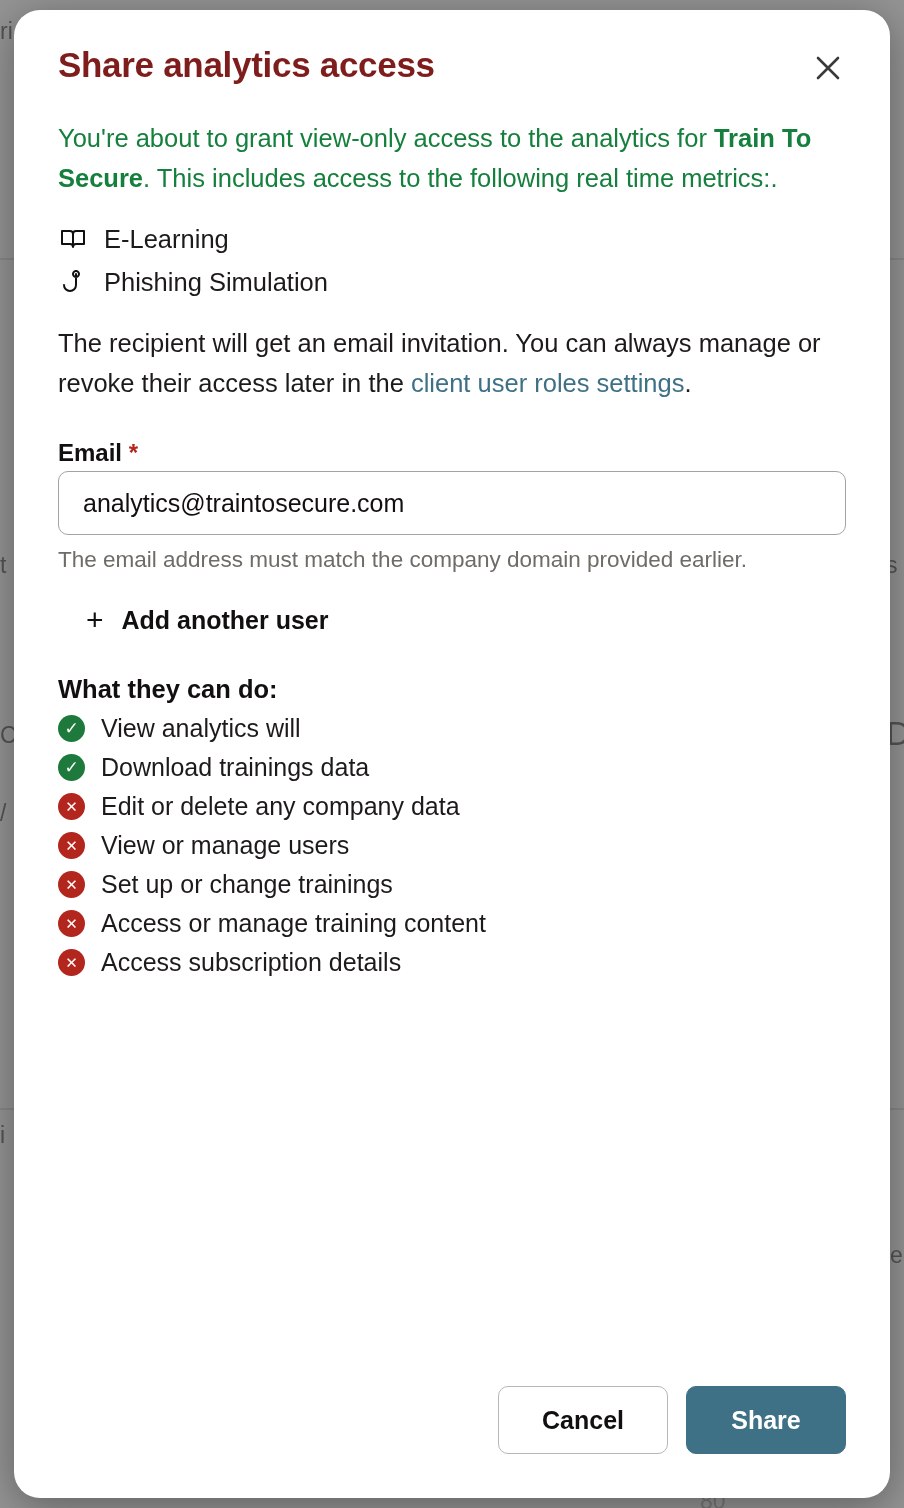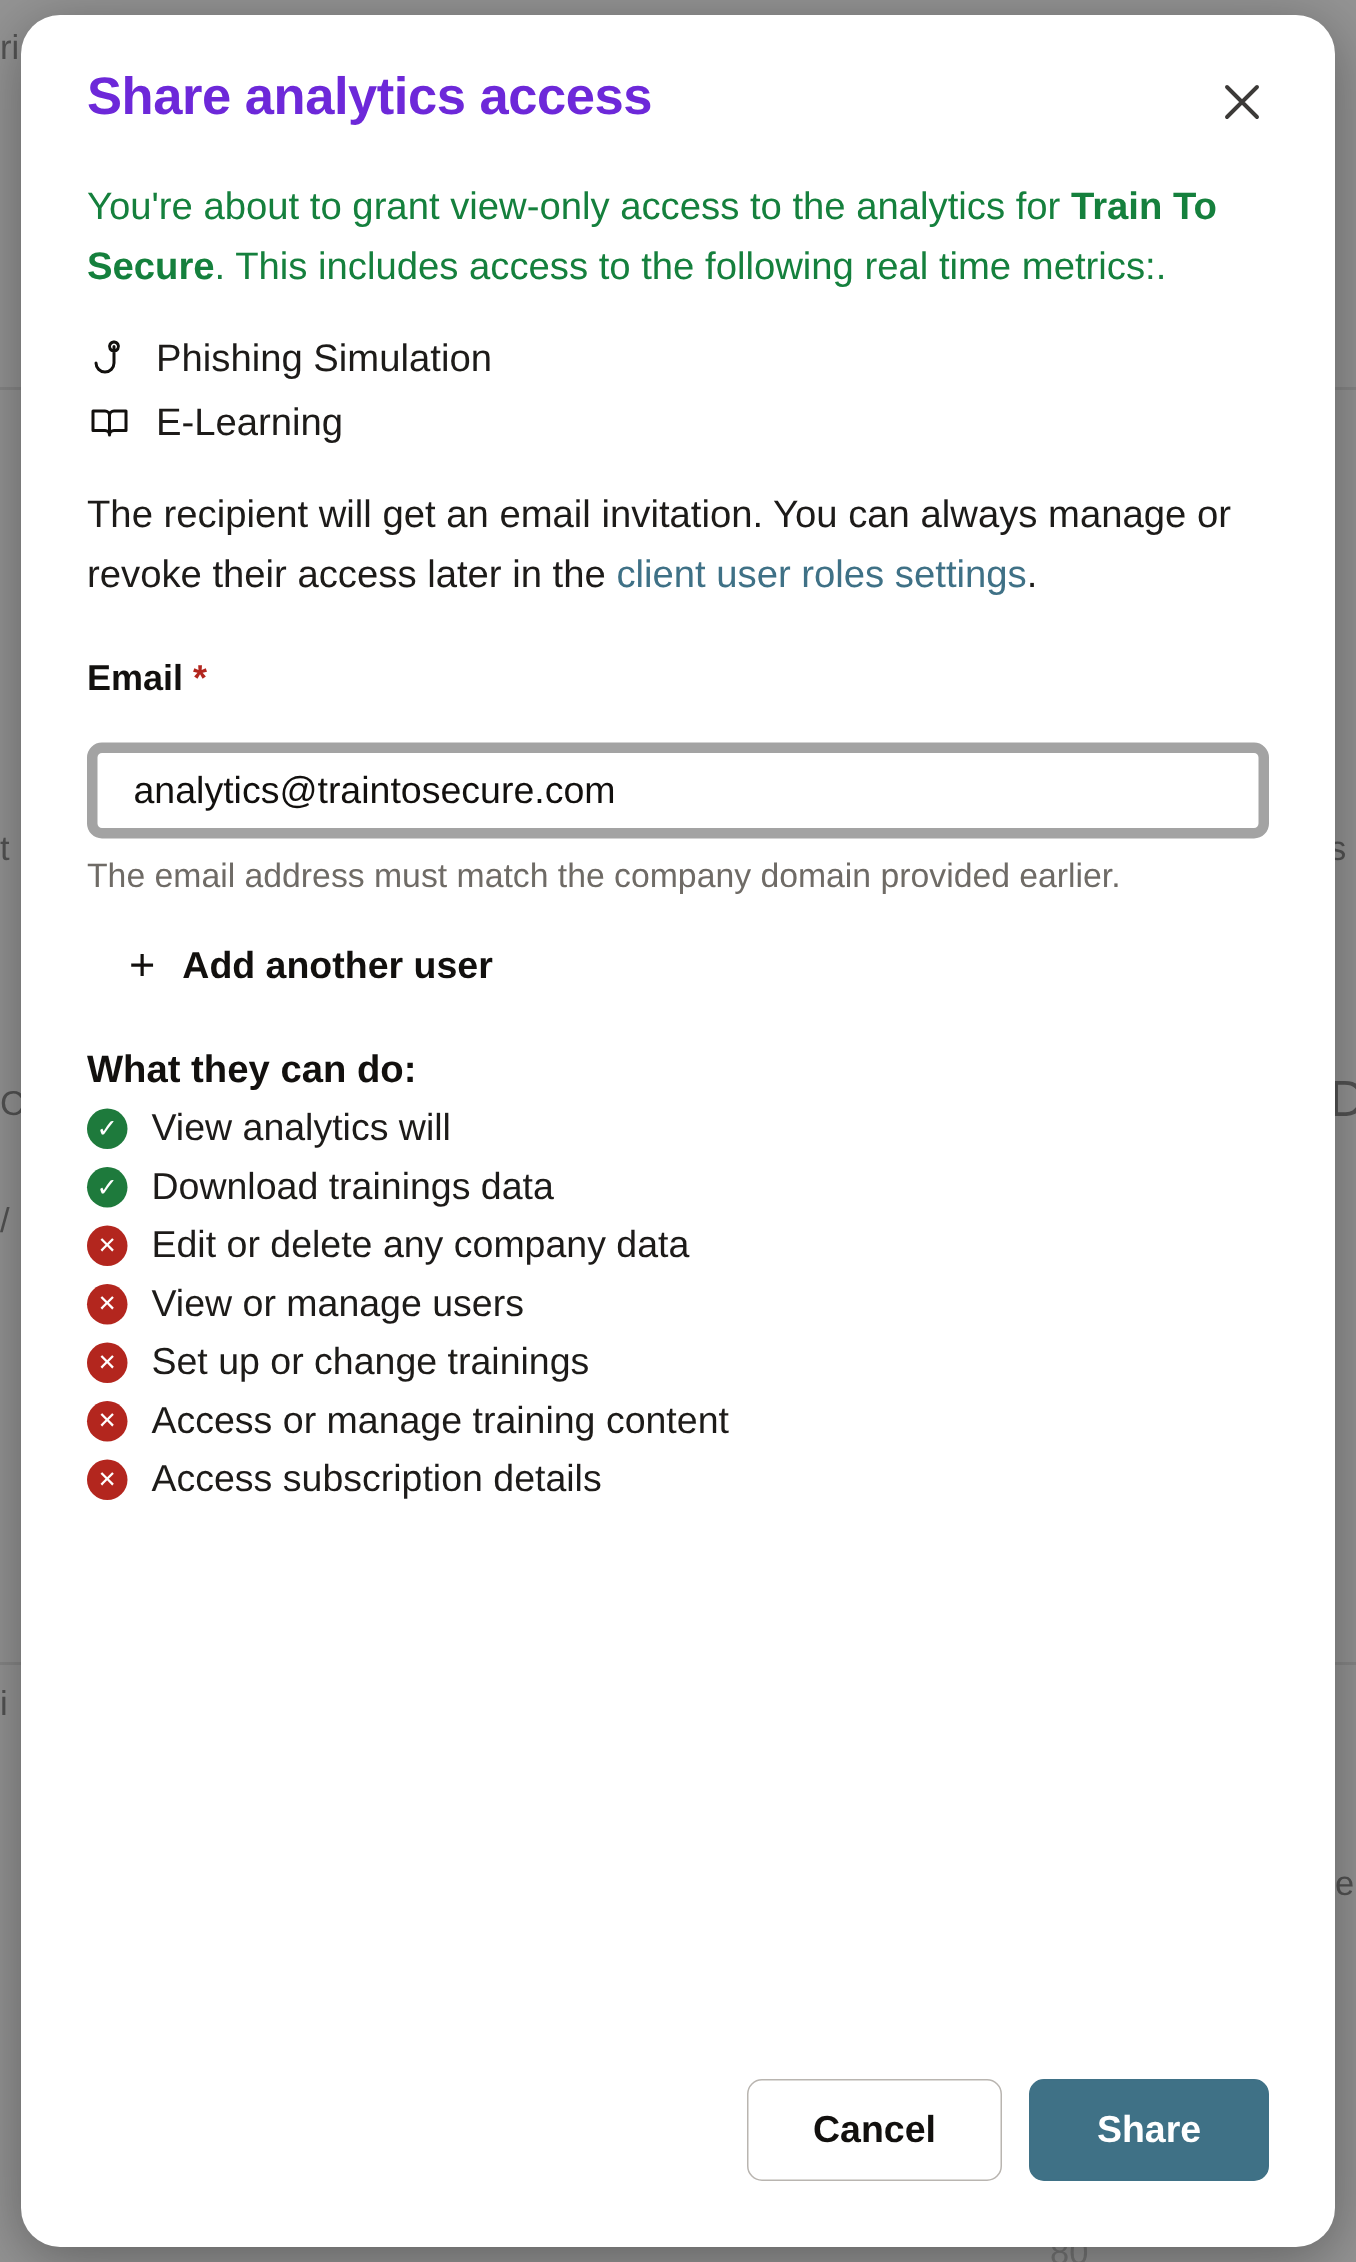--- a/index.html
+++ b/index.html
@@ -62,7 +62,7 @@
   .modal-title {
     font-size: 35px;
     font-weight: bold;
-    color: #6d28d9;
+    color: #7f1d1d;
     letter-spacing: -0.3px;
     margin: 0;
     line-height: 1.2;

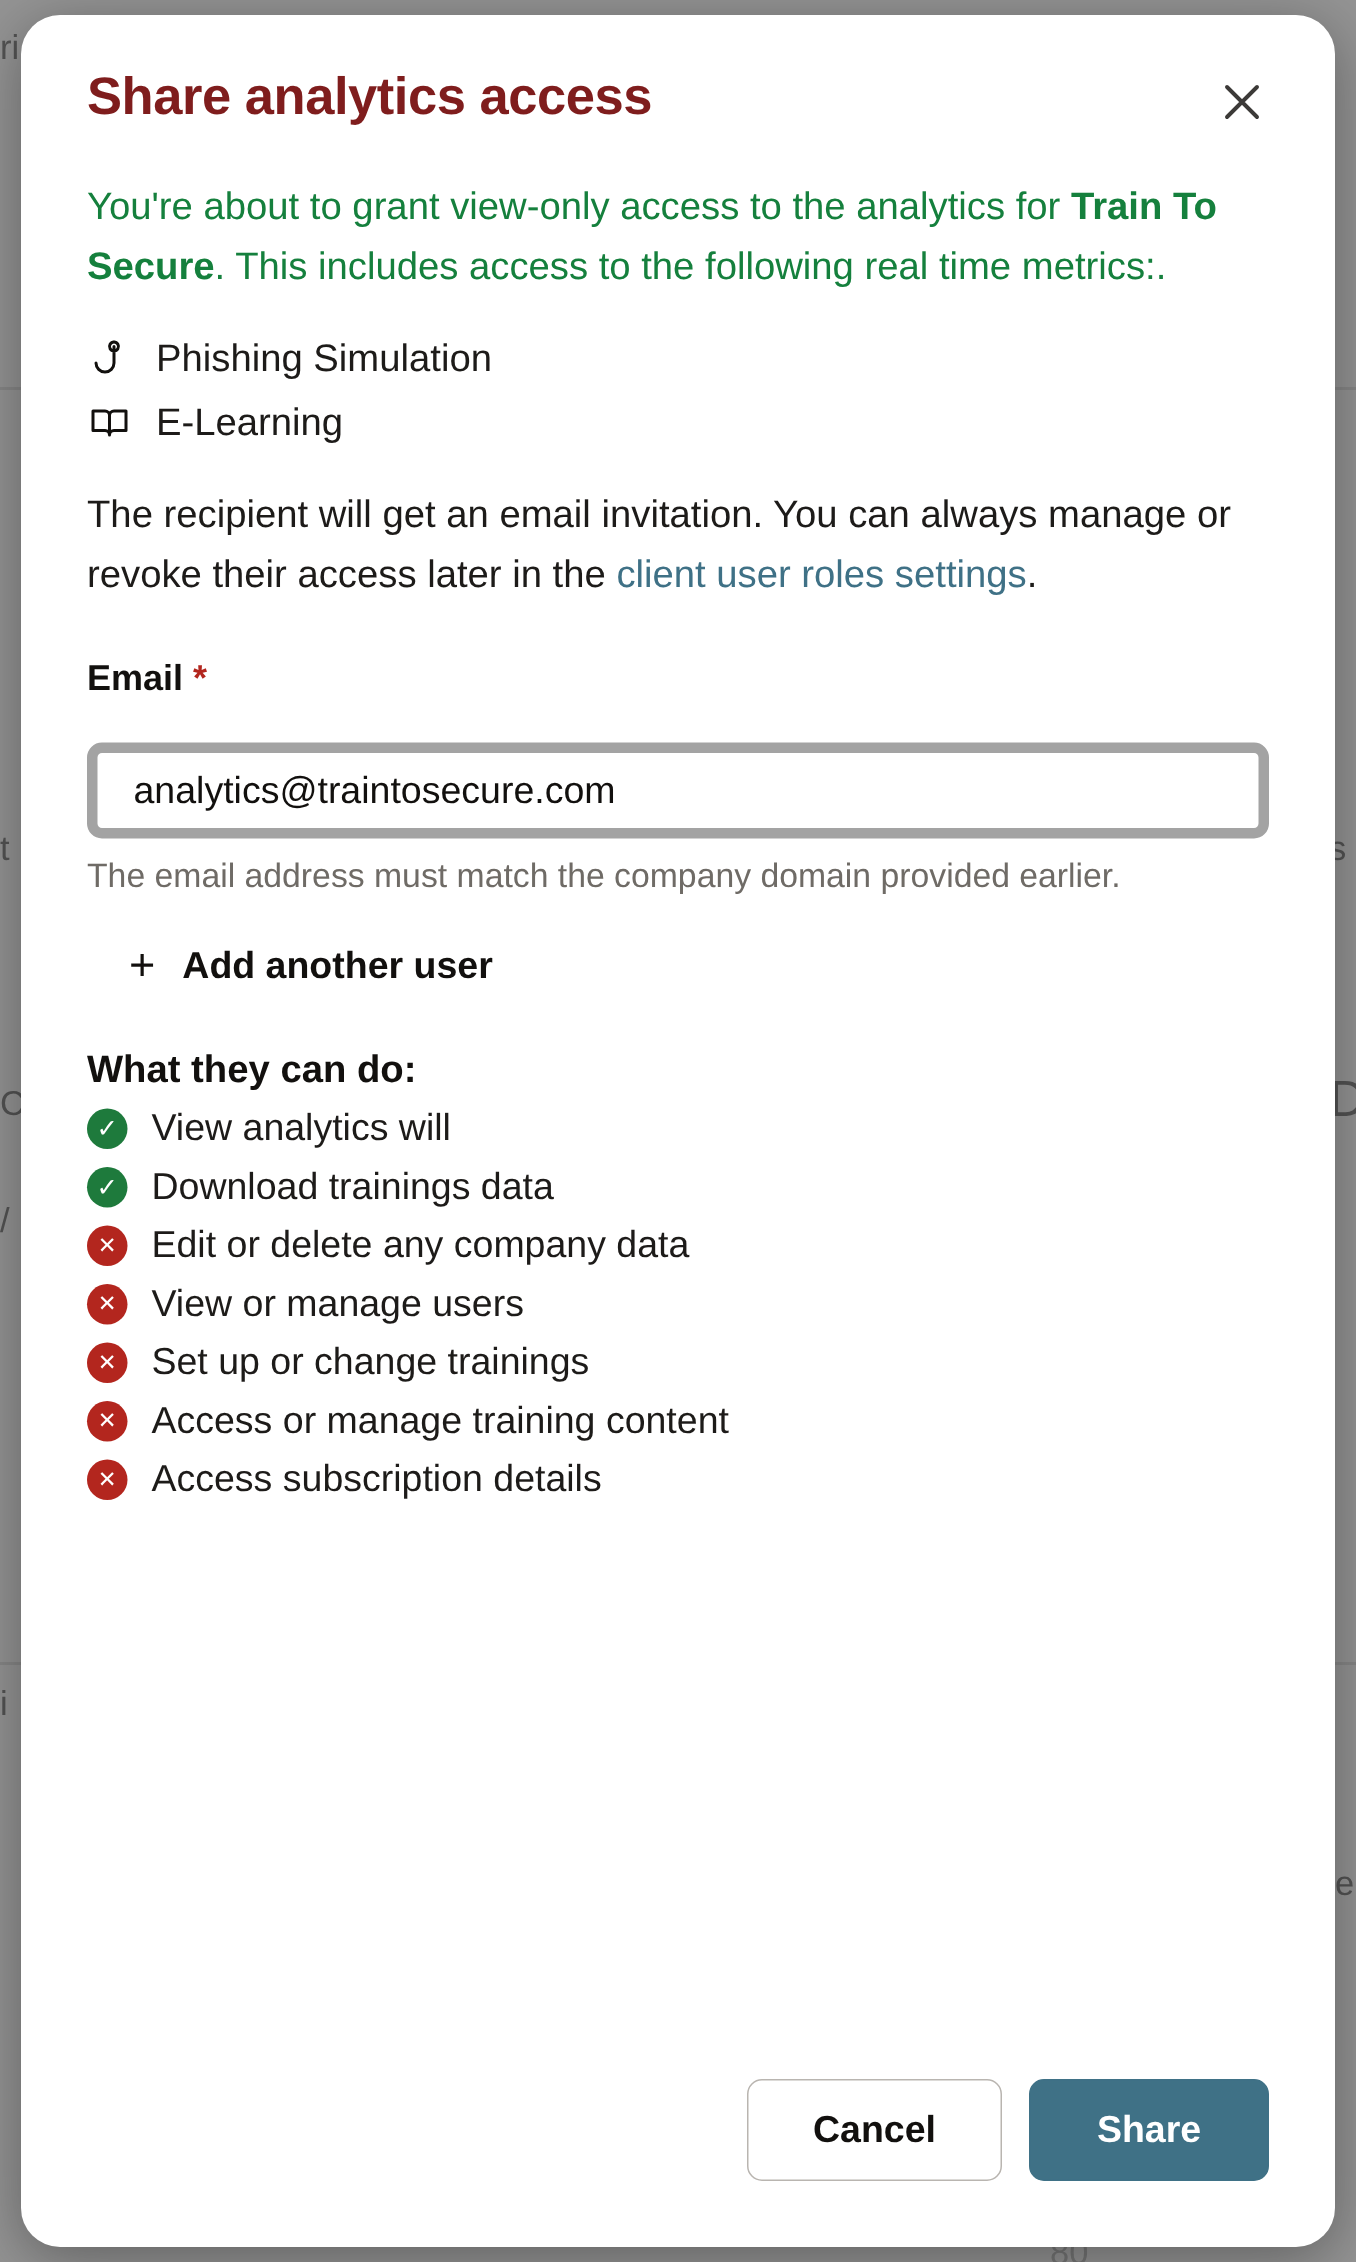--- a/index.html
+++ b/index.html
@@ -267,20 +267,20 @@
   <div class="metrics">
     <div class="metric-row">
       <span class="metric-icon">
+        <svg width="26" height="24" viewBox="0 0 26 24" aria-hidden="true">
+          <path d="M2 4 h8 a3 3 0 0 1 3 3 v13 a3 3 0 0 0 -3 -3 h-8 z M24 4 h-8 a3 3 0 0 0 -3 3 v13 a3 3 0 0 1 3 -3 h8 z" fill="none" stroke="#12100e" stroke-width="2" stroke-linejoin="round"></path>
+        </svg>
+      </span>
+      <span>E-Learning</span>
+    </div>
+    <div class="metric-row">
+      <span class="metric-icon">
         <svg width="24" height="28" viewBox="0 0 24 28" aria-hidden="true">
           <path d="M15 3 a3 3 0 1 1 -0.01 0 M15 6 L15 17 a6 6 0 0 1 -12 0" fill="none" stroke="#12100e" stroke-width="2" stroke-linecap="round"></path>
         </svg>
       </span>
       <span>Phishing Simulation</span>
     </div>
-    <div class="metric-row">
-      <span class="metric-icon">
-        <svg width="26" height="24" viewBox="0 0 26 24" aria-hidden="true">
-          <path d="M2 4 h8 a3 3 0 0 1 3 3 v13 a3 3 0 0 0 -3 -3 h-8 z M24 4 h-8 a3 3 0 0 0 -3 3 v13 a3 3 0 0 1 3 -3 h8 z" fill="none" stroke="#12100e" stroke-width="2" stroke-linejoin="round"></path>
-        </svg>
-      </span>
-      <span>E-Learning</span>
-    </div>
   </div>
 
   <p class="recipient-note">

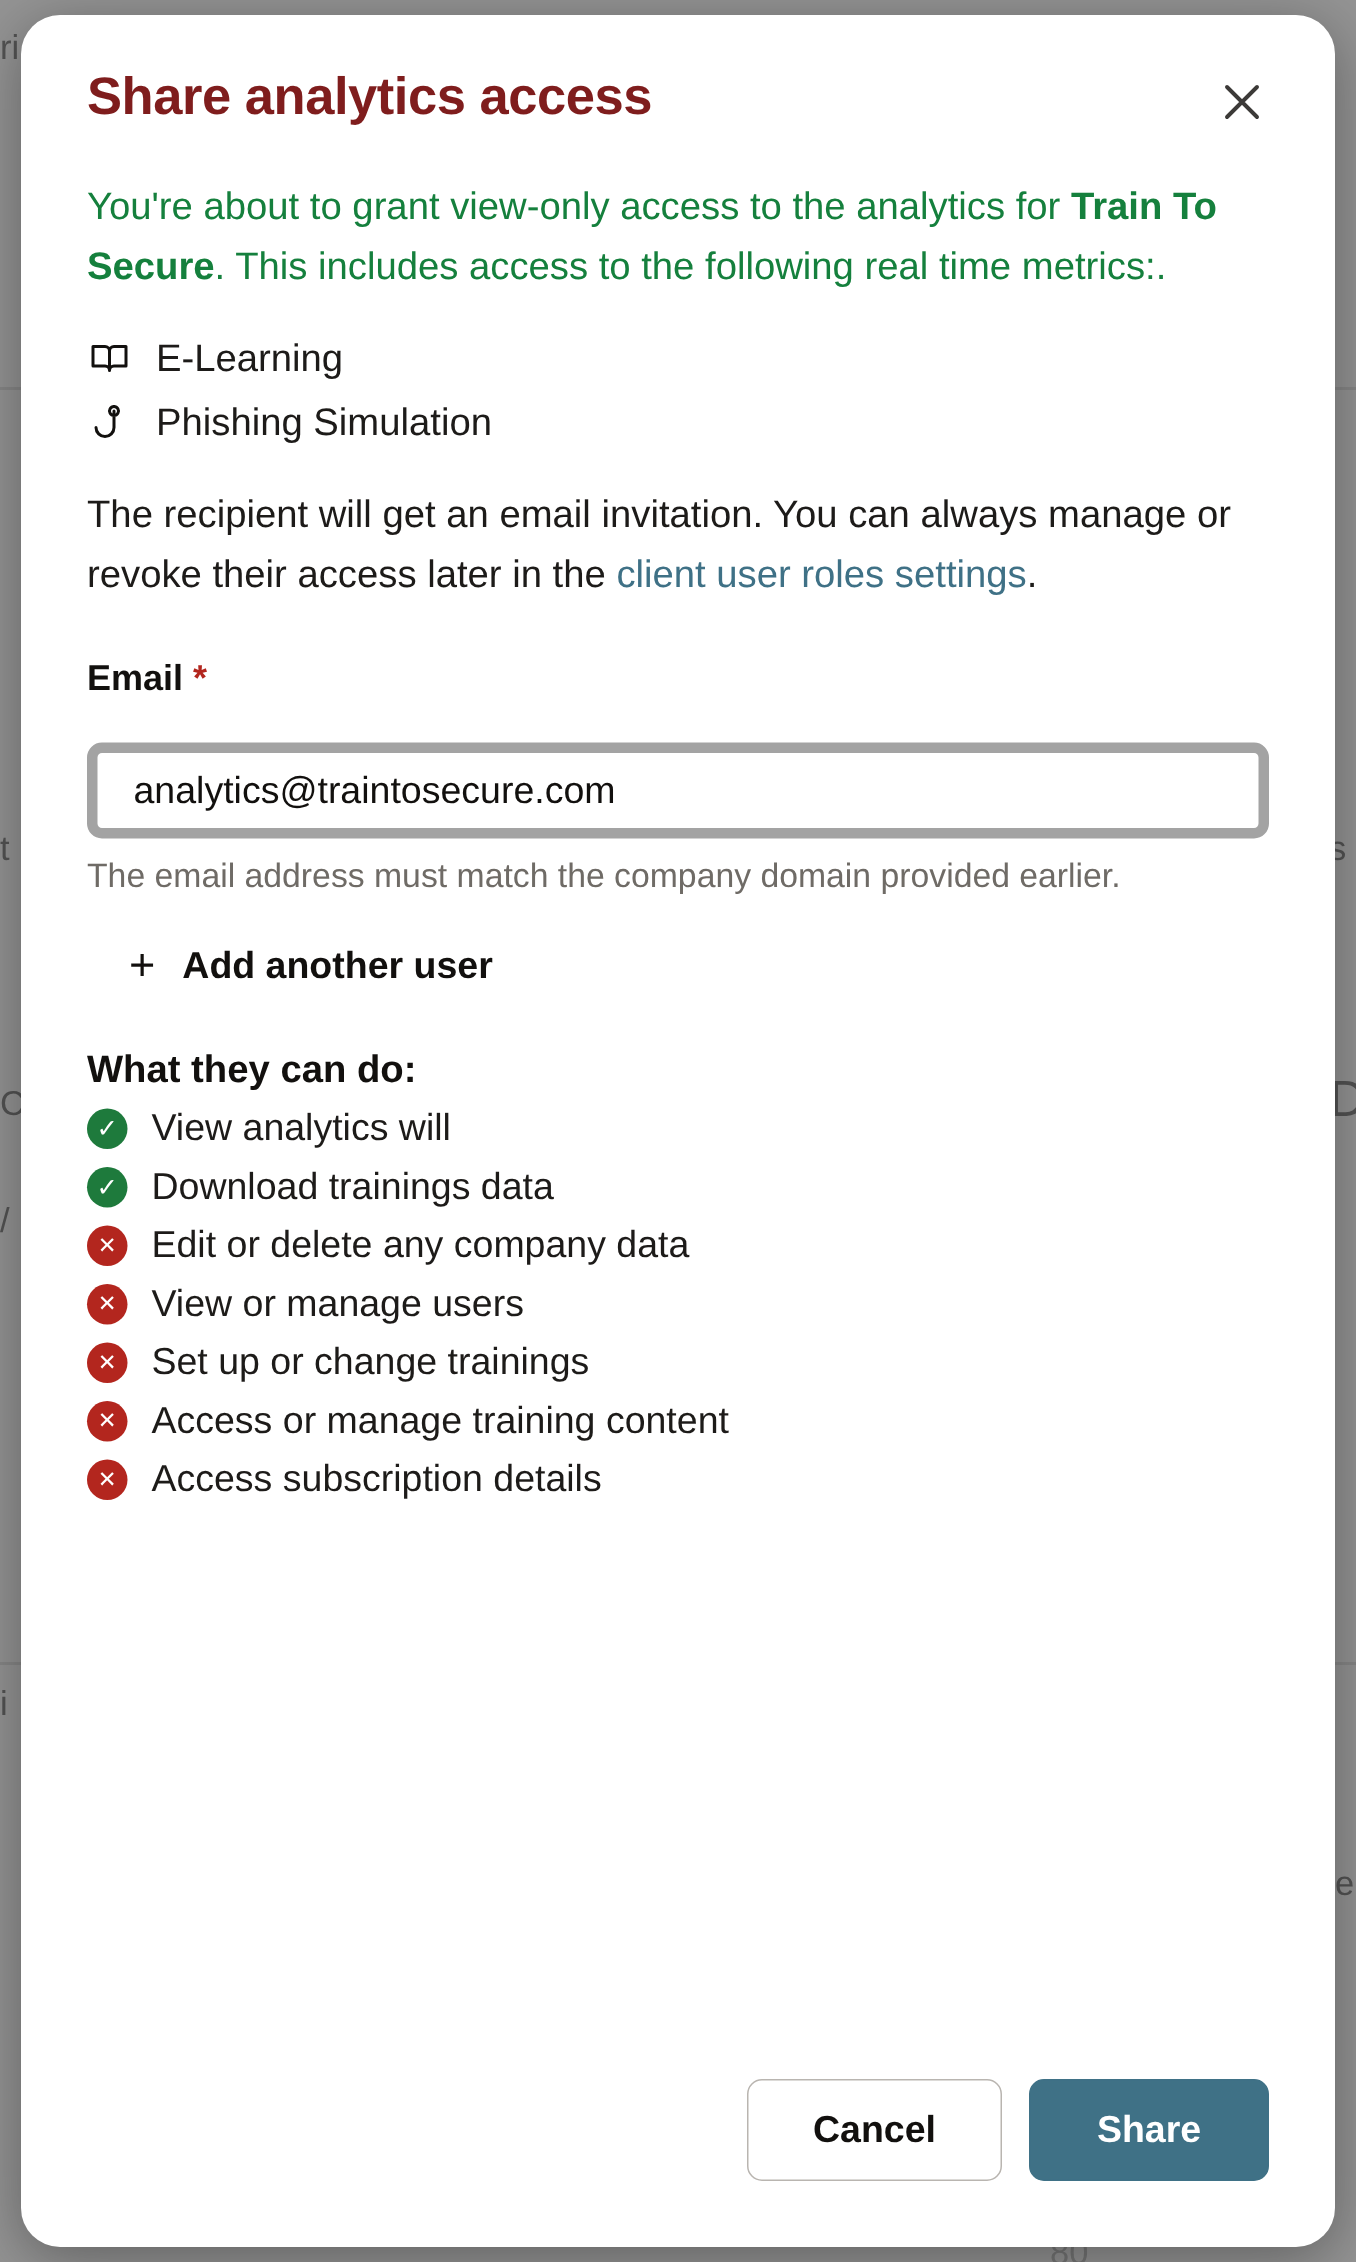--- a/index.html
+++ b/index.html
@@ -129,11 +129,11 @@
     font-weight: bold;
   }
   .email-input {
-    margin-top: 28px;
+    margin-top: 4px;
     width: 100%;
     box-sizing: border-box;
     height: 64px;
-    border: 7px solid #a3a3a3;
+    border: 1px solid #a3a3a3;
     border-radius: 10px;
     font-size: 25px;
     color: #12100e;

